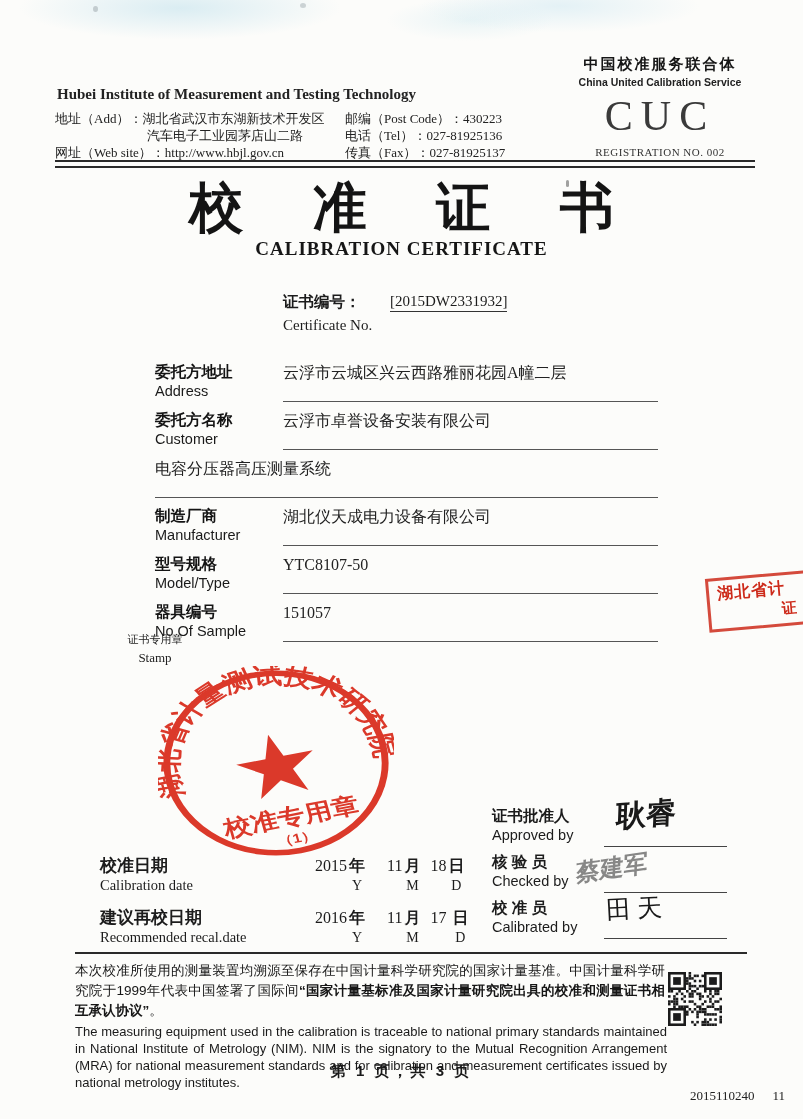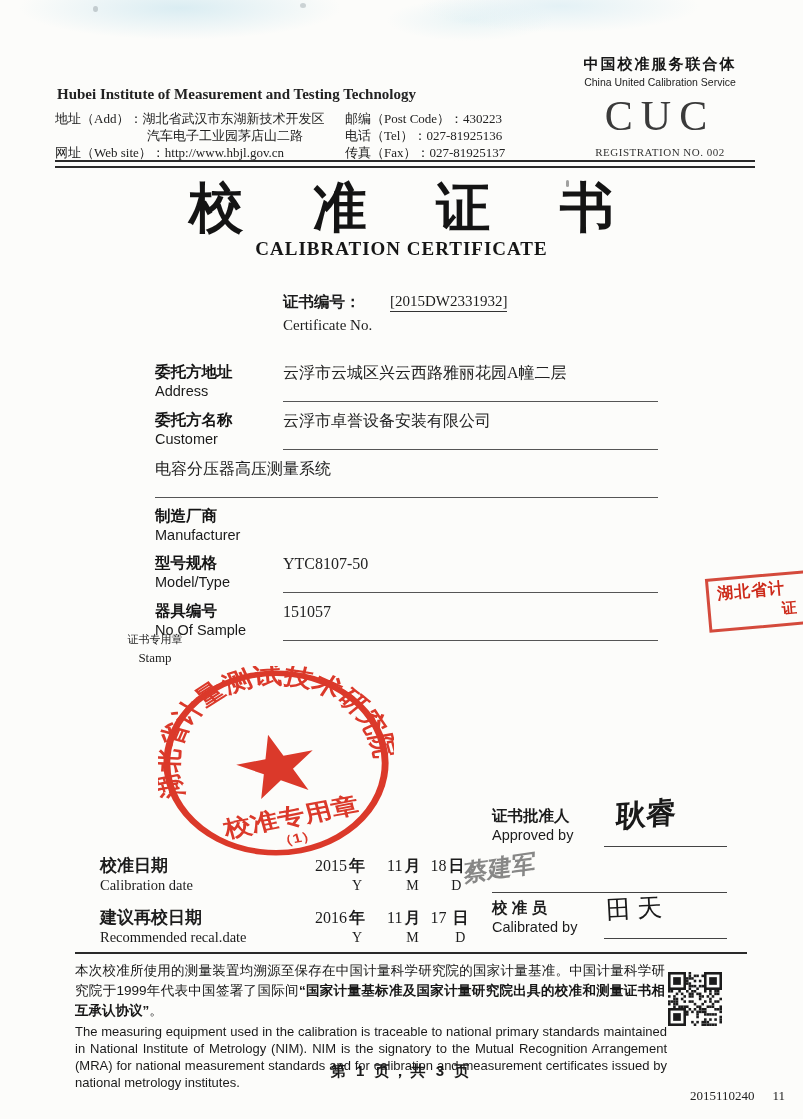--- a/index.html
+++ b/index.html
@@ -24,7 +24,7 @@
   .addr2{padding-left:92px;}
   .cuc{left:560px;top:55px;width:200px;text-align:center;}
   .cuc-zh{font-size:15px;font-weight:bold;letter-spacing:2px;color:#161616;}
-  .cuc-en{font-size:10.5px;font-weight:normal;margin-top:2px;color:#222;}
+  .cuc-en{font-size:10.5px;font-weight:bold;margin-top:2px;color:#222;}
   .cuc-abbr{font-family:"Liberation Serif", serif;font-size:42px;letter-spacing:8px;color:#3a3a3a;margin-top:4px;}
   .cuc-reg{font-family:"Liberation Serif", serif;font-size:11px;letter-spacing:.5px;color:#333;margin-top:6px;}
   .dbl-rule{left:55px;top:160px;width:700px;height:4px;border-top:2px solid #2a2a2a;border-bottom:2px solid #2a2a2a;}

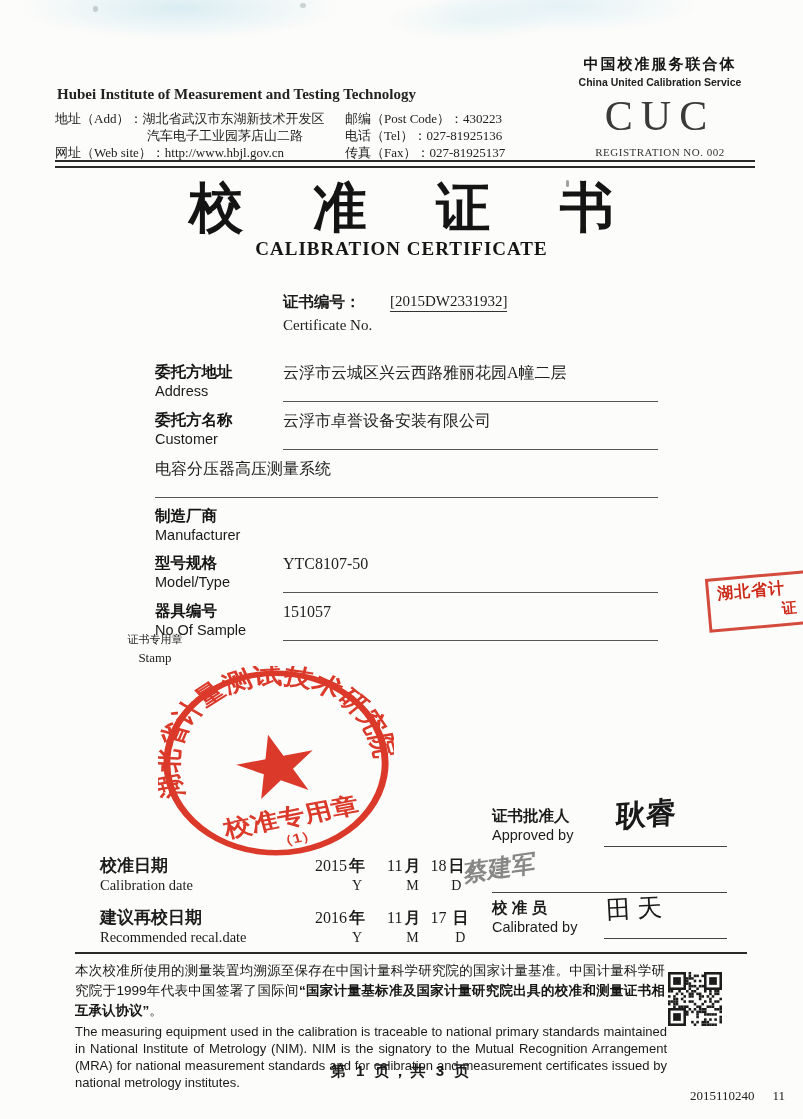--- a/index.html
+++ b/index.html
@@ -173,6 +173,7 @@
           <div class="zh">制造厂商</div>
           <div class="en">Manufacturer</div>
         </div>
+      <div class="fval">湖北仪天成电力设备有限公司</div>
     </div>
     <div class="frow">
       <div class="flab">

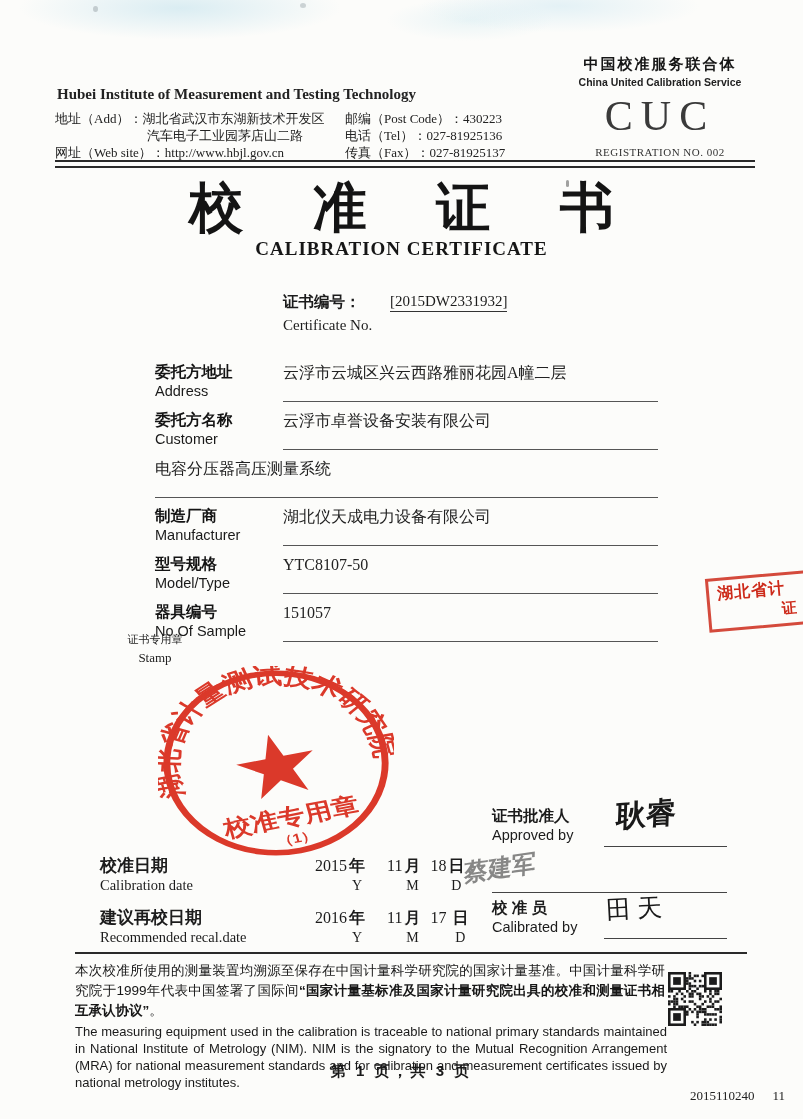--- a/index.html
+++ b/index.html
@@ -225,6 +225,10 @@
       </div>
     </div>
     <div class="srow">
+      <div class="lab">
+          <div class="zh">核 验 员</div>
+        <div class="en">Checked by</div>
+        </div>
       <div class="sigline">
         <span class="sig sig-checked">蔡建军</span>
       </div>

